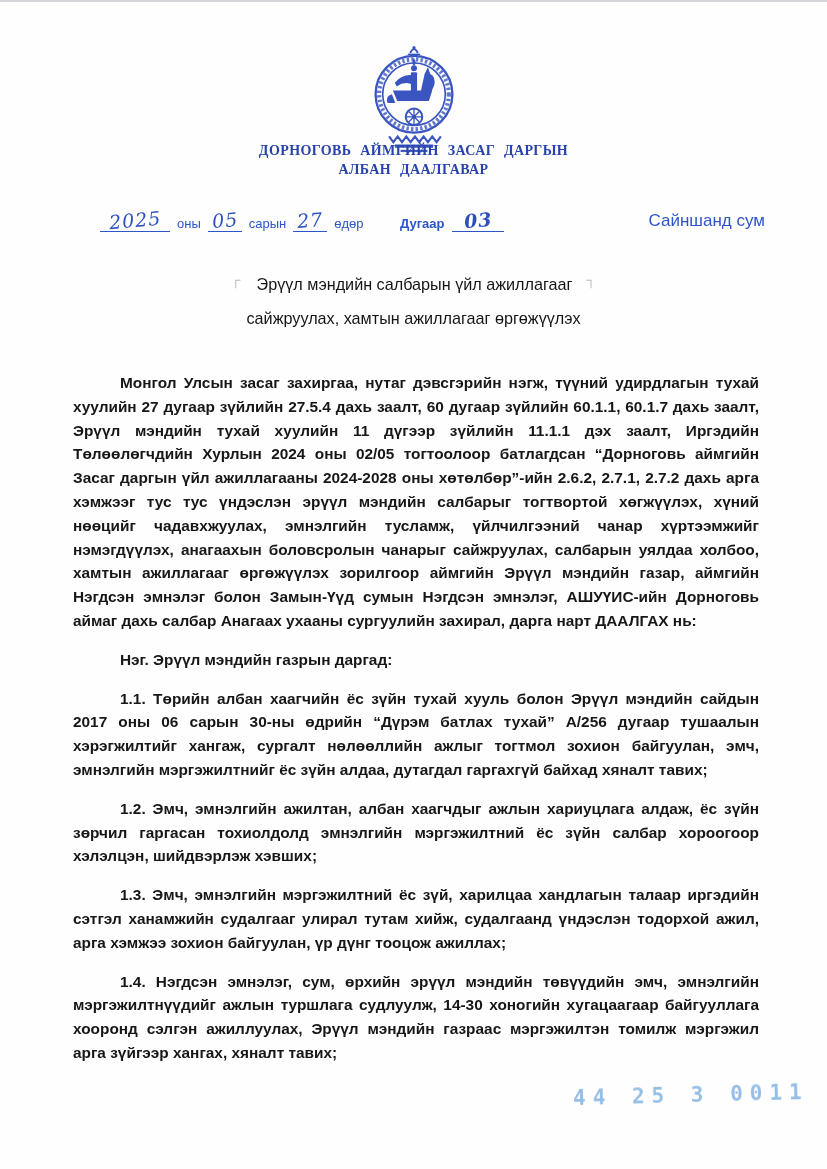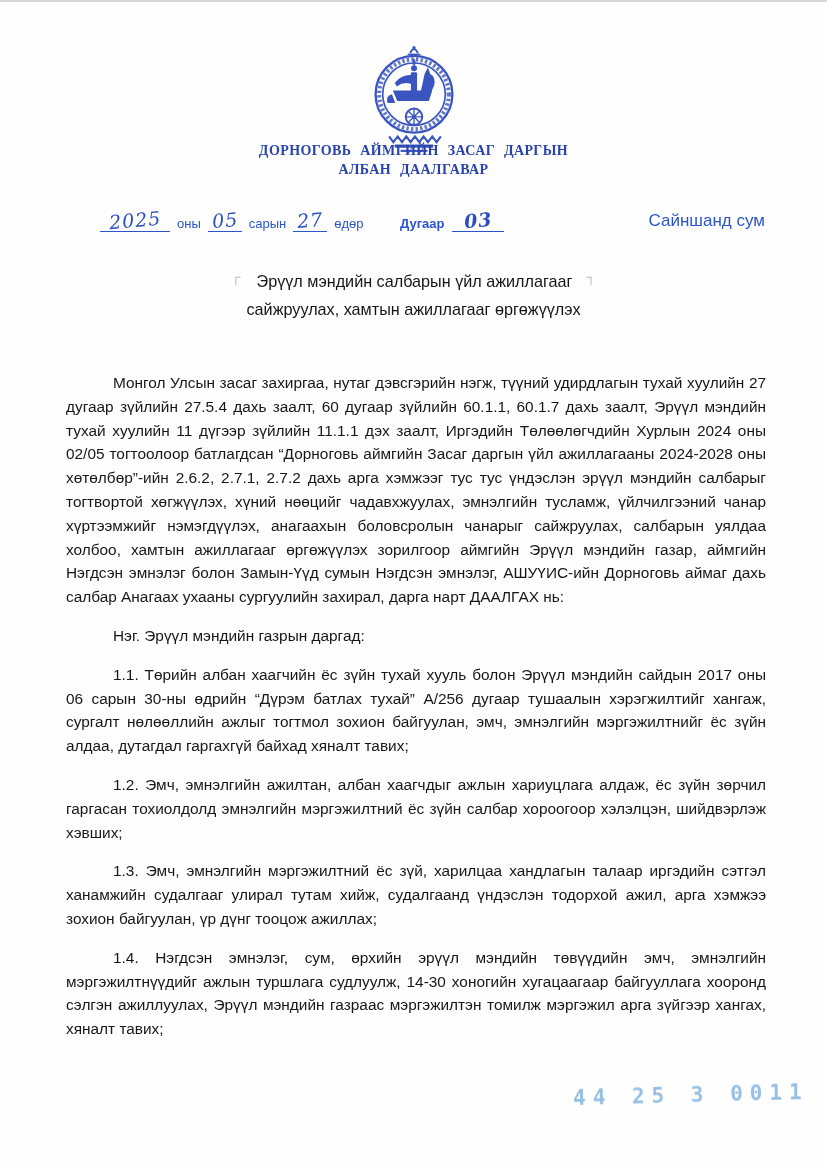--- a/index.html
+++ b/index.html
@@ -39,7 +39,7 @@
   
   .doc-title{
     position:absolute;top:268px;left:0;width:100%;text-align:center;
-    color:#151515;font-size:16.2px;line-height:27px;font-weight:400;
+    color:#151515;font-size:16.2px;line-height:32px;font-weight:400;
   }
   .crop{color:#b4bac1;font-size:13px;position:relative;top:-6px;}
   .crop.left{margin-right:16px;}

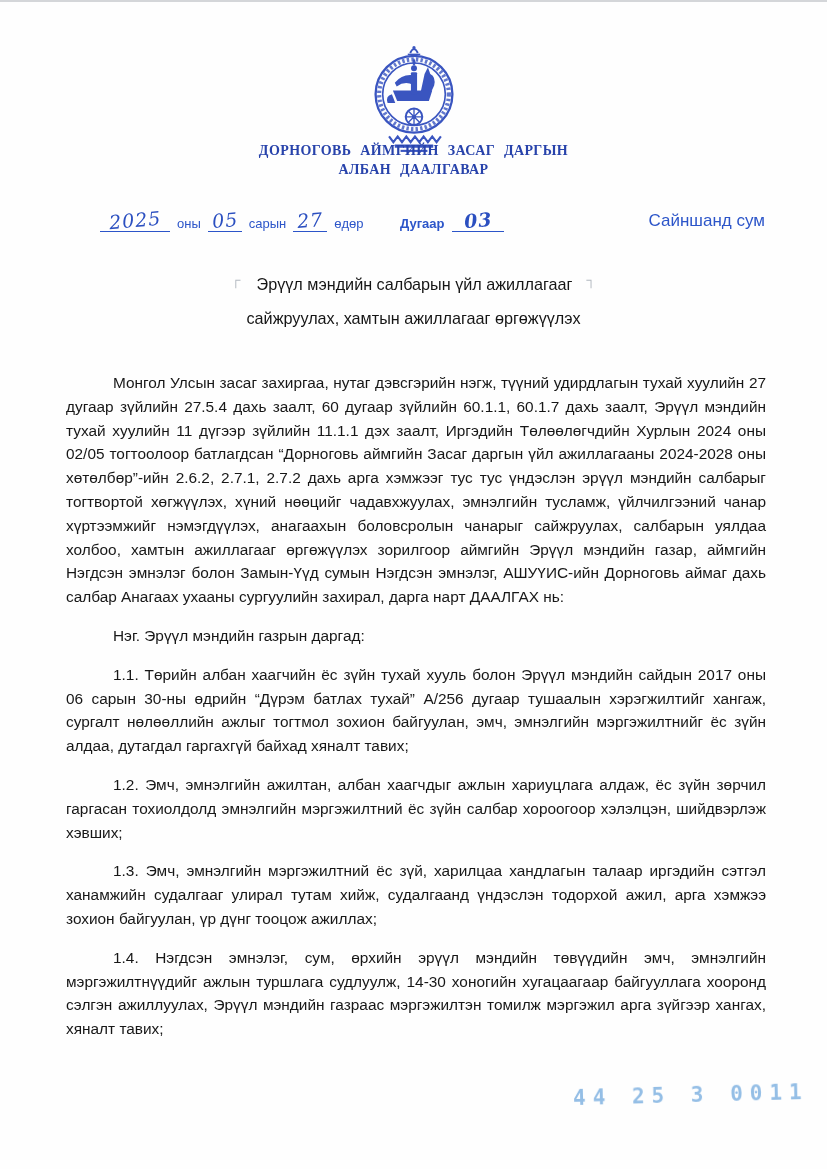--- a/index.html
+++ b/index.html
@@ -50,7 +50,7 @@
     position:absolute;top:371px;left:66px;width:700px;
     color:#171717;font-size:15.4px;line-height:23.8px;text-align:justify;
   }
-  .para{margin:0 0 15px;text-indent:47px;}
+  .para{margin:0 7px 15px;text-indent:47px;font-weight:bold;}
 
   
   .stamp{

